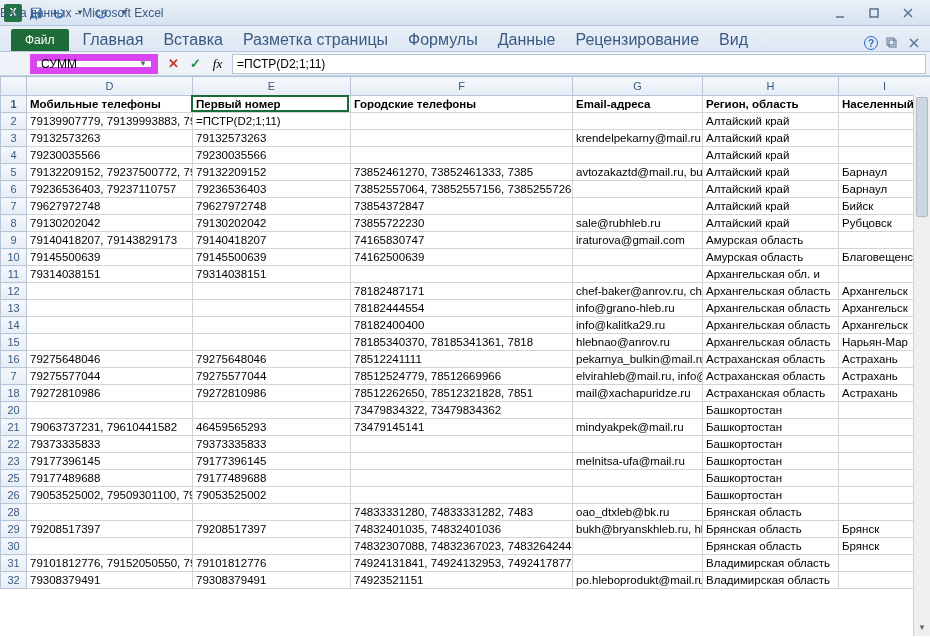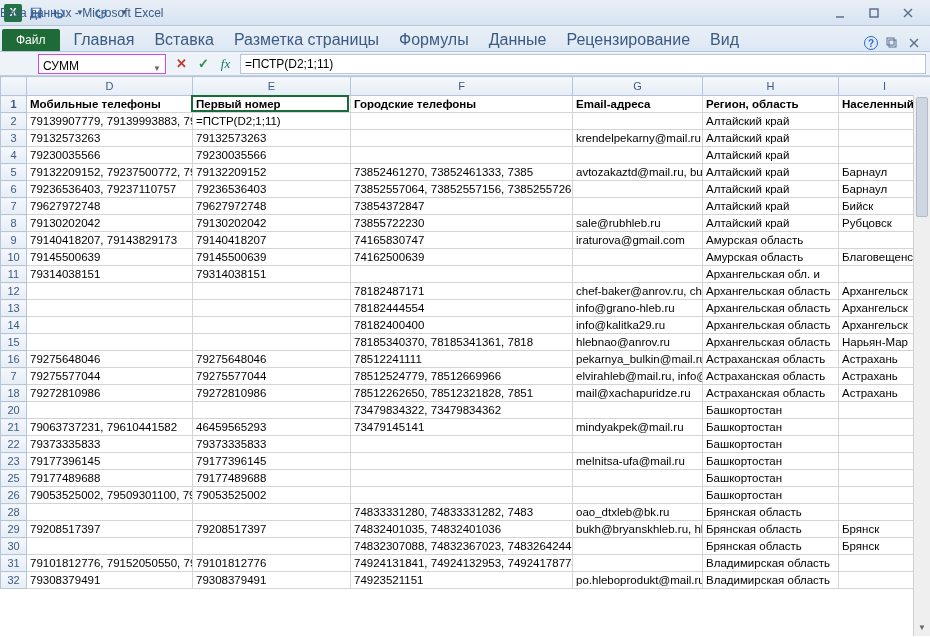--- a/index.html
+++ b/index.html
@@ -17,7 +17,7 @@
 .winbtn svg { width:12px; height:12px; stroke:#5a718f; stroke-width:1.5; fill:none; }
 
 
-.ribbon { height: 26px; background: linear-gradient(#e9eff6,#dde8f5); display:flex; align-items:flex-end; border-bottom:1px solid #b6c5d8; padding-left:0; position:relative;}
+.ribbon { height: 26px; background: linear-gradient(#e9eff6,#dde8f5); display:flex; align-items:flex-end; border-bottom:1px solid #b6c5d8; padding-left:9px; position:relative;}
 .filetab { background:#1e6b38; color:#fff; font-size:12px; padding:4px 14px; height:22px; display:flex; align-items:center; border-radius:2px 2px 0 0; margin-left:2px; margin-right:4px;}
 .rtab { font-size:16px; color:#3b5a82; padding:4px 10px; height:22px; display:flex; align-items:center; }
 .helpicn { margin-left:auto; display:flex; gap:6px; padding-right:8px; align-items:center;}

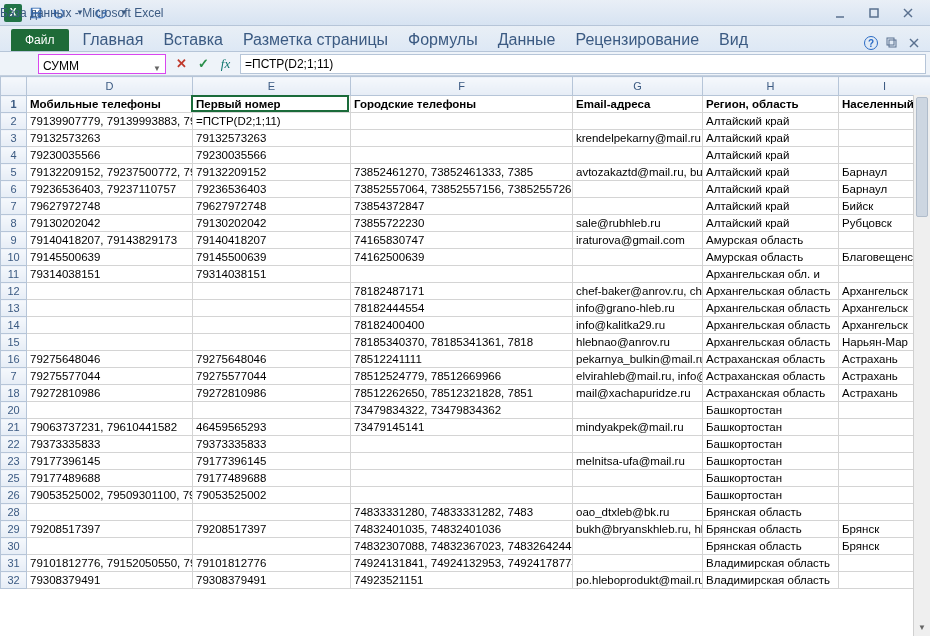--- a/index.html
+++ b/index.html
@@ -26,7 +26,7 @@
 
 
 .fbar { height: 24px; background:#eef3f9; display:flex; align-items:center; border-bottom:1px solid #c4d0df; font-size:12px;}
-.namebox { width: 128px; border:1px solid #d946ef; background:#fff; height:20px; margin:0 4px 0 38px; display:flex; align-items:flex-end; padding:0 4px; color:#000;}
+.namebox { width: 128px; border:7px solid #d946ef; background:#fff; height:20px; margin:0 4px 0 30px; display:flex; align-items:center; padding:0 4px; color:#000;}
 .namebox .dd { margin-left:auto; font-size:8px; color:#666;}
 .fbtns { display:flex; gap:0; }
 .fbtn { width:22px; height:20px; display:flex; align-items:center; justify-content:center; font-size:13px; color:#0f766e; border-left:1px solid transparent;}

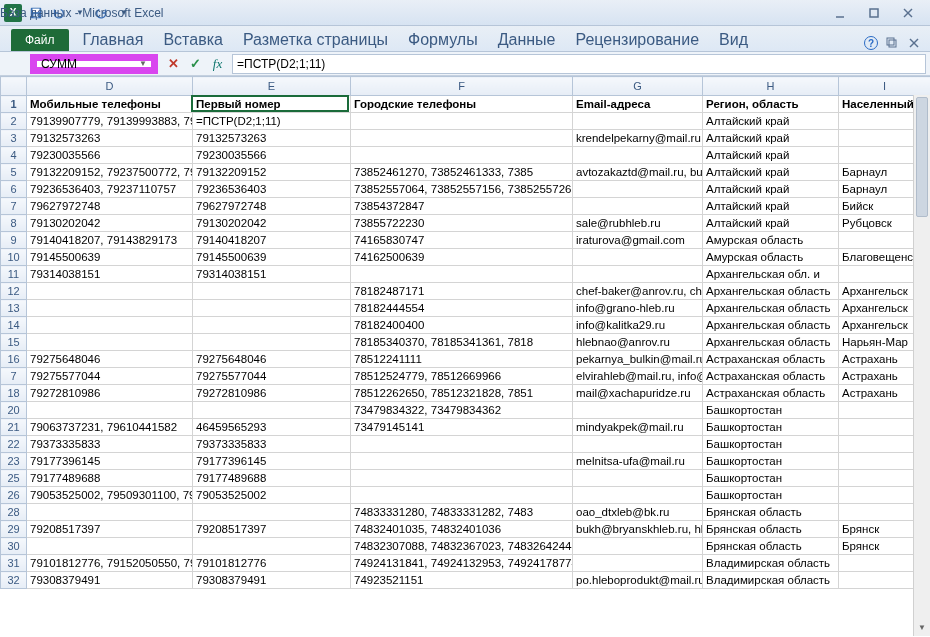--- a/index.html
+++ b/index.html
@@ -29,7 +29,7 @@
 .namebox { width: 128px; border:7px solid #d946ef; background:#fff; height:20px; margin:0 4px 0 30px; display:flex; align-items:center; padding:0 4px; color:#000;}
 .namebox .dd { margin-left:auto; font-size:8px; color:#666;}
 .fbtns { display:flex; gap:0; }
-.fbtn { width:22px; height:20px; display:flex; align-items:center; justify-content:center; font-size:13px; color:#0f766e; border-left:1px solid transparent;}
+.fbtn { width:22px; height:20px; display:flex; align-items:center; justify-content:center; font-size:13px; color:#000000; border-left:1px solid transparent;}
 .fbtn.x { color:#c0392b; font-weight:bold;}
 .fbtn.chk { color:#2a8f4a; font-weight:bold;}
 .fbtn.fx { font-style:italic; font-family: "Times New Roman", serif; font-size:13px;}

